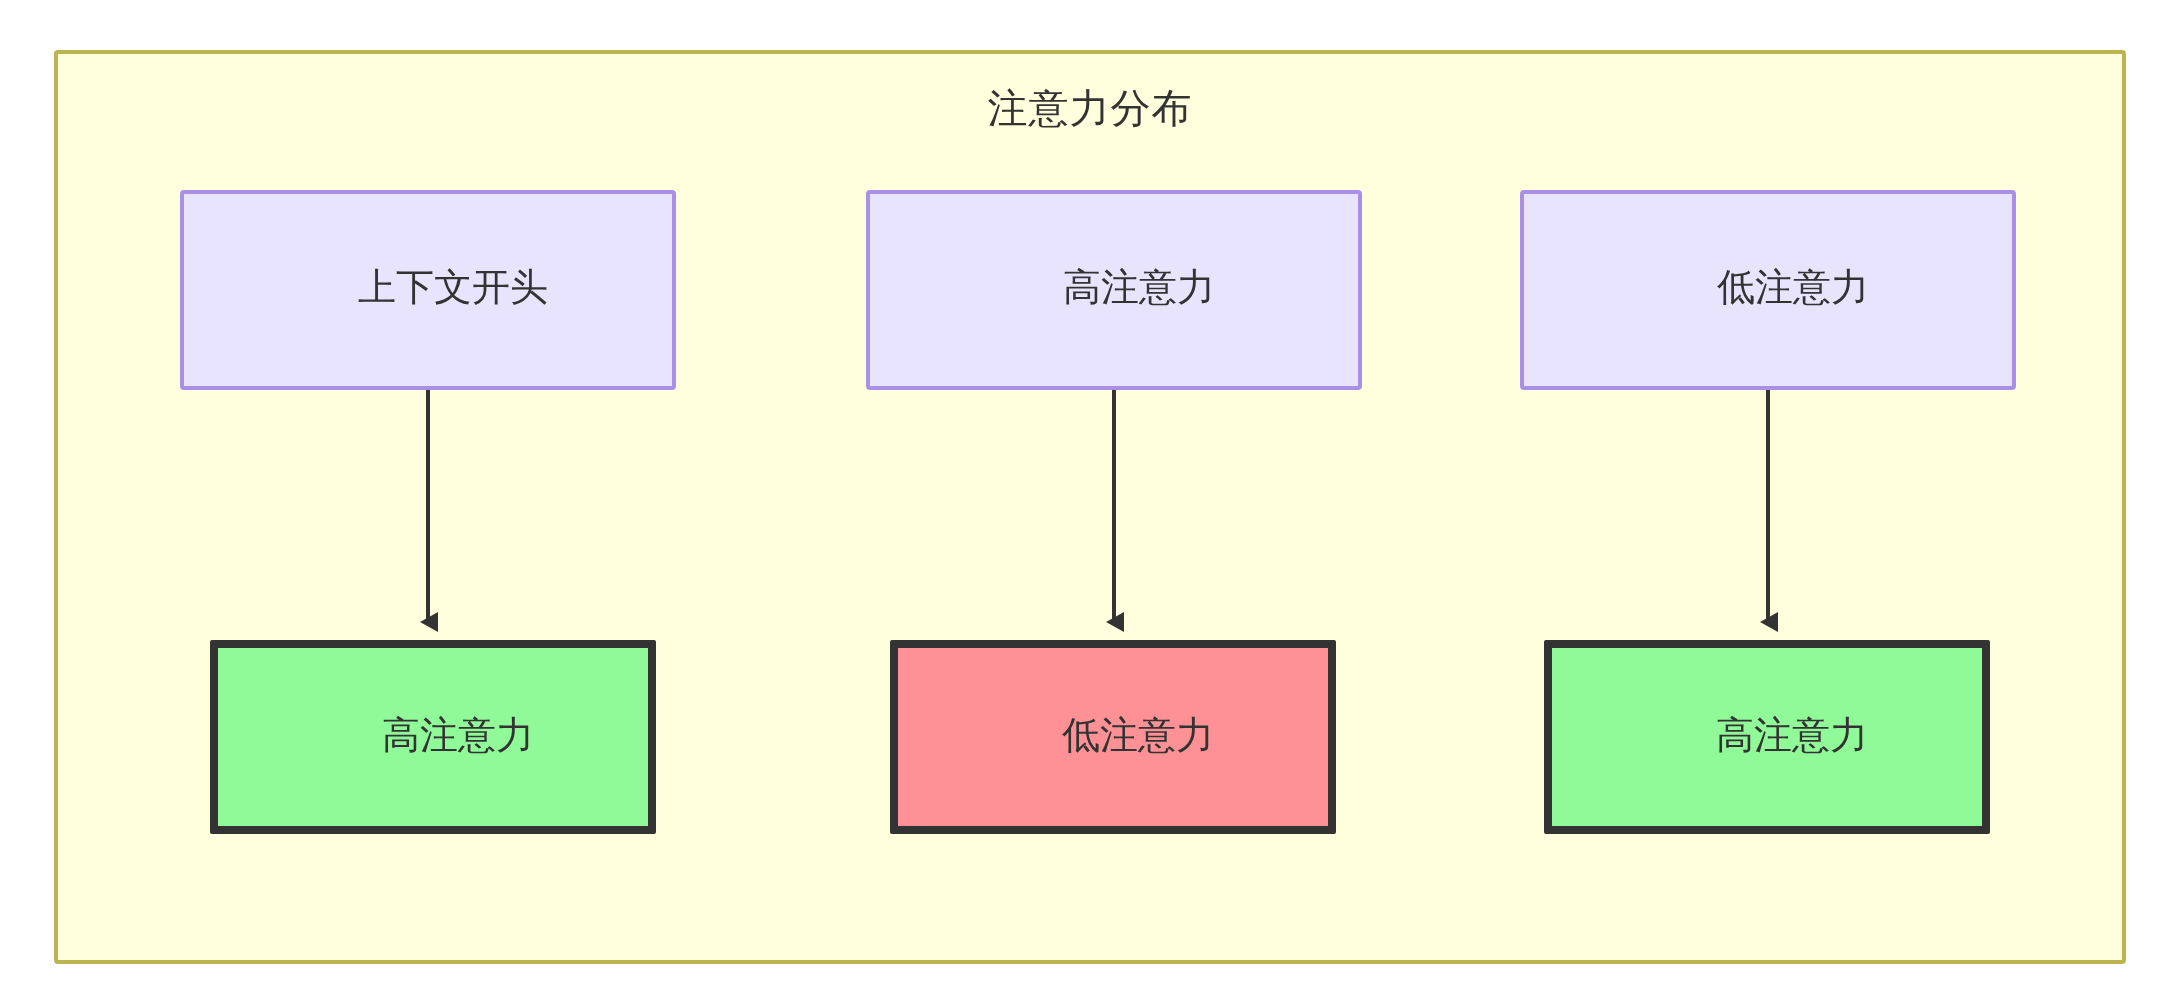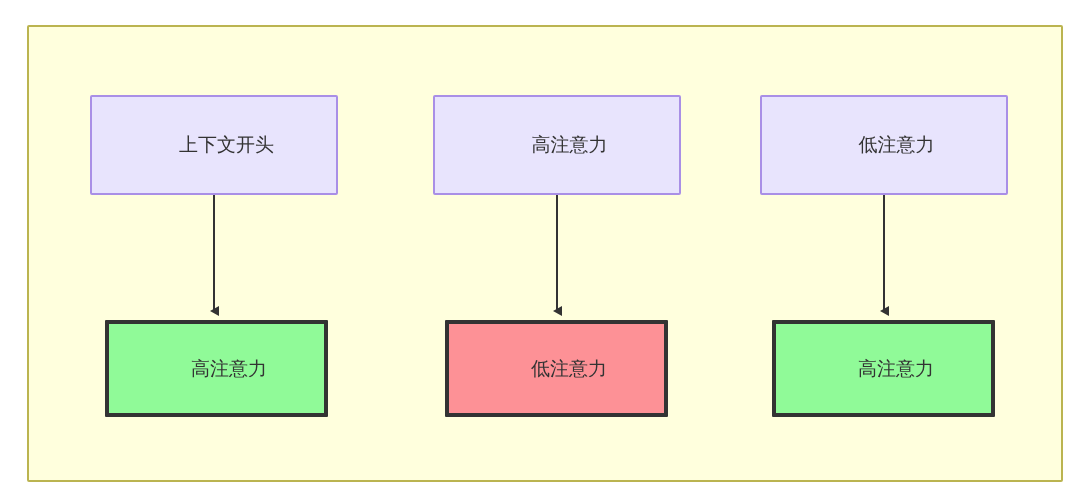--- a/index.html
+++ b/index.html
@@ -118,6 +118,7 @@
 
   <div class="subgraph">
 
+    <div class="subgraph-title">注意力分布</div>
 
     <svg class="arrow-layer" viewBox="0 0 1036 457" width="1036" height="457" xmlns="http://www.w3.org/2000/svg">
       <defs>

